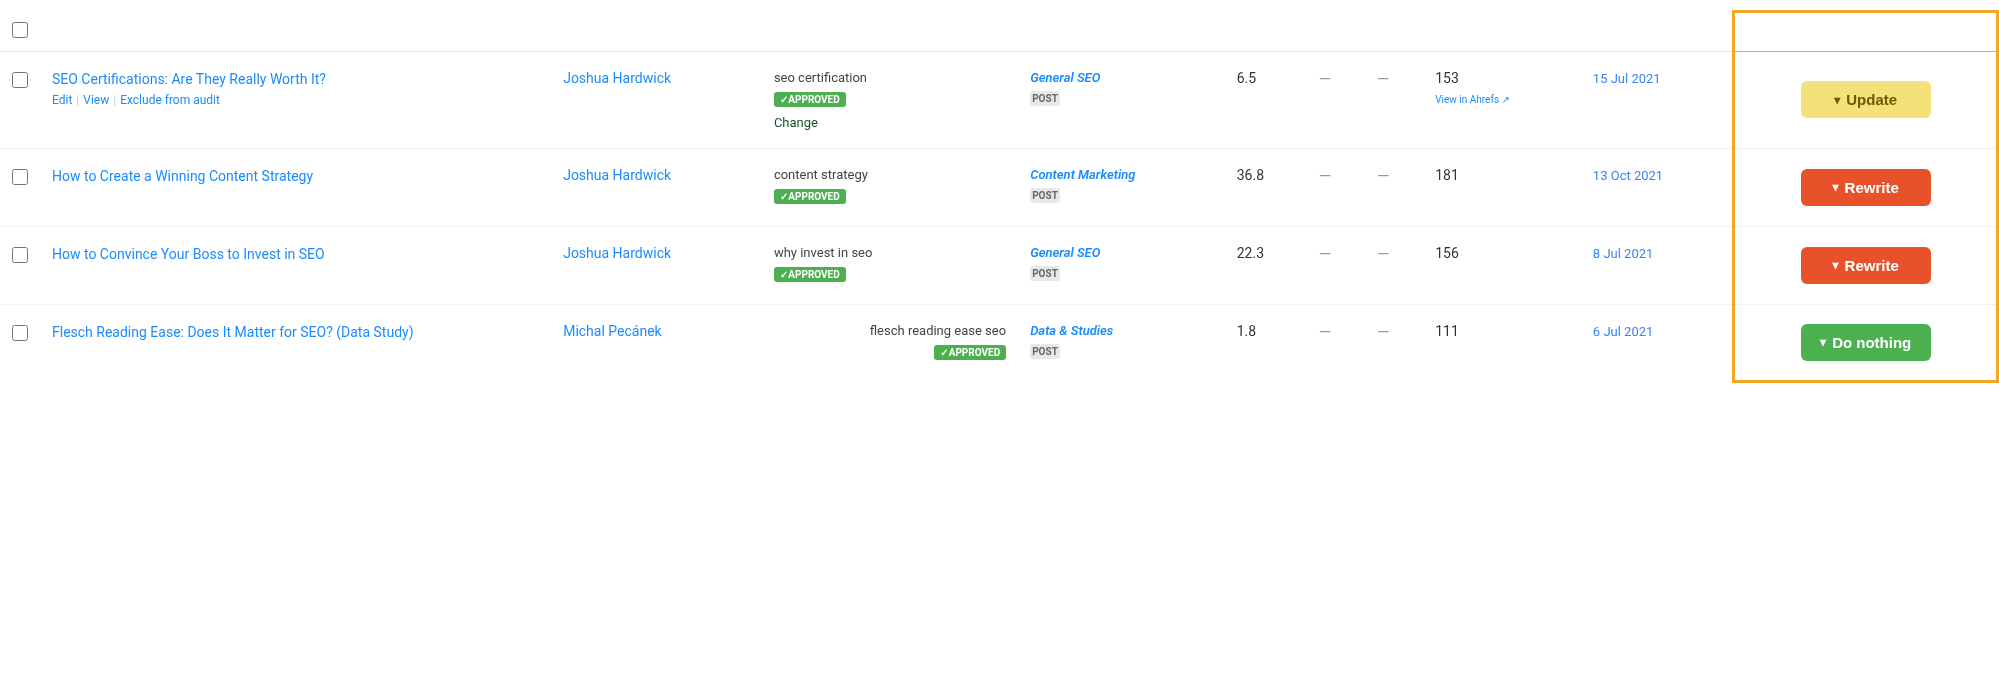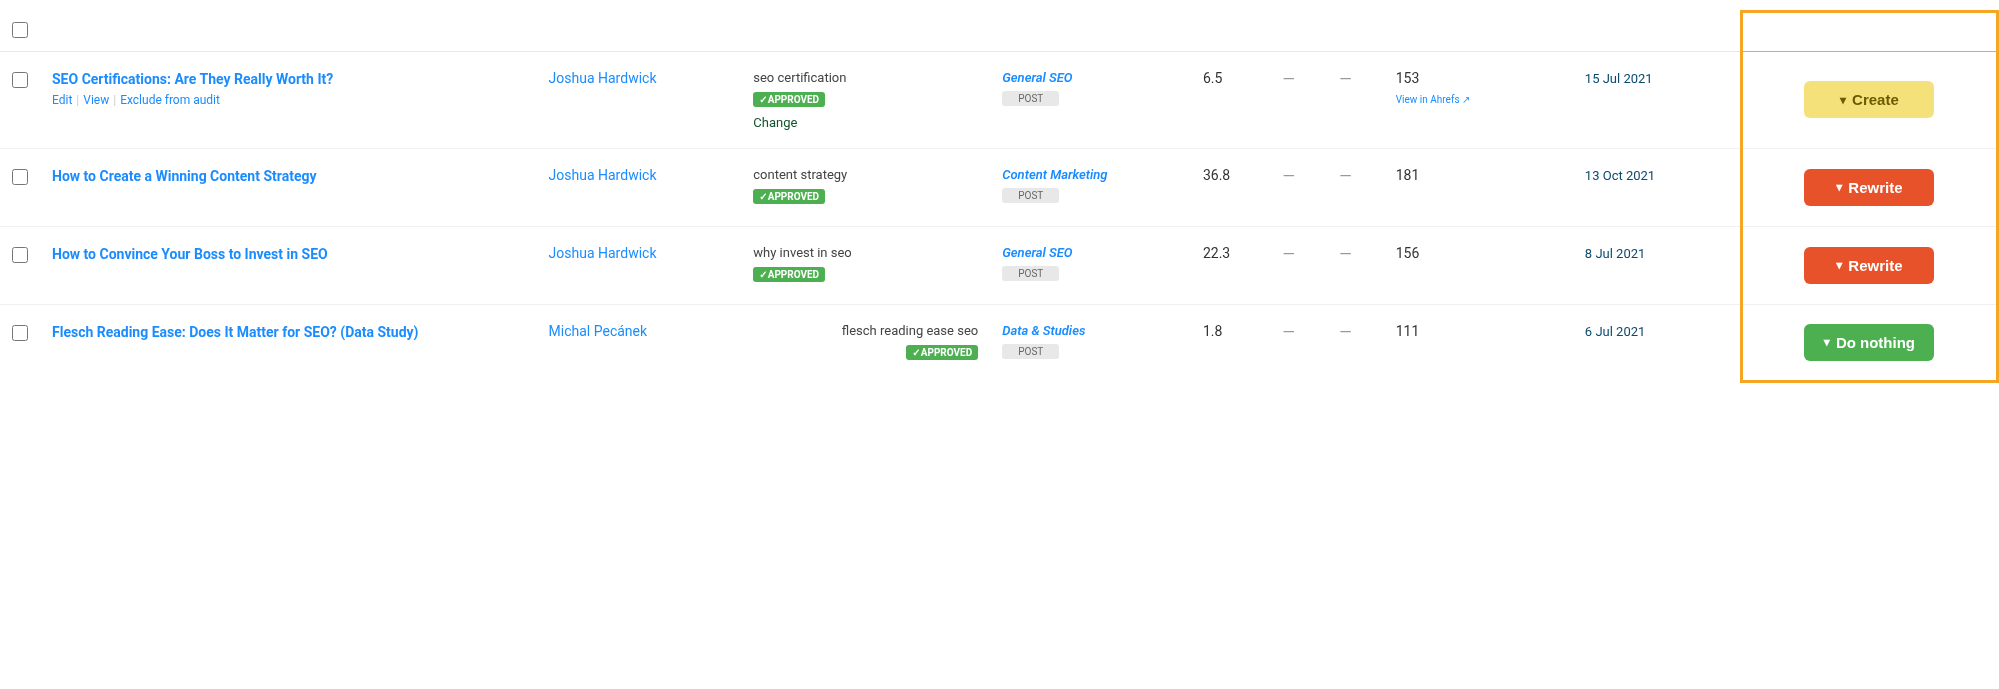--- a/index.html
+++ b/index.html
@@ -47,7 +47,7 @@
     }
     .title-link {
       color: #1a8cff;
-      font-weight: 700;
+      font-weight: 400;
       font-size: 14px;
       cursor: pointer;
       line-height: 1.4;

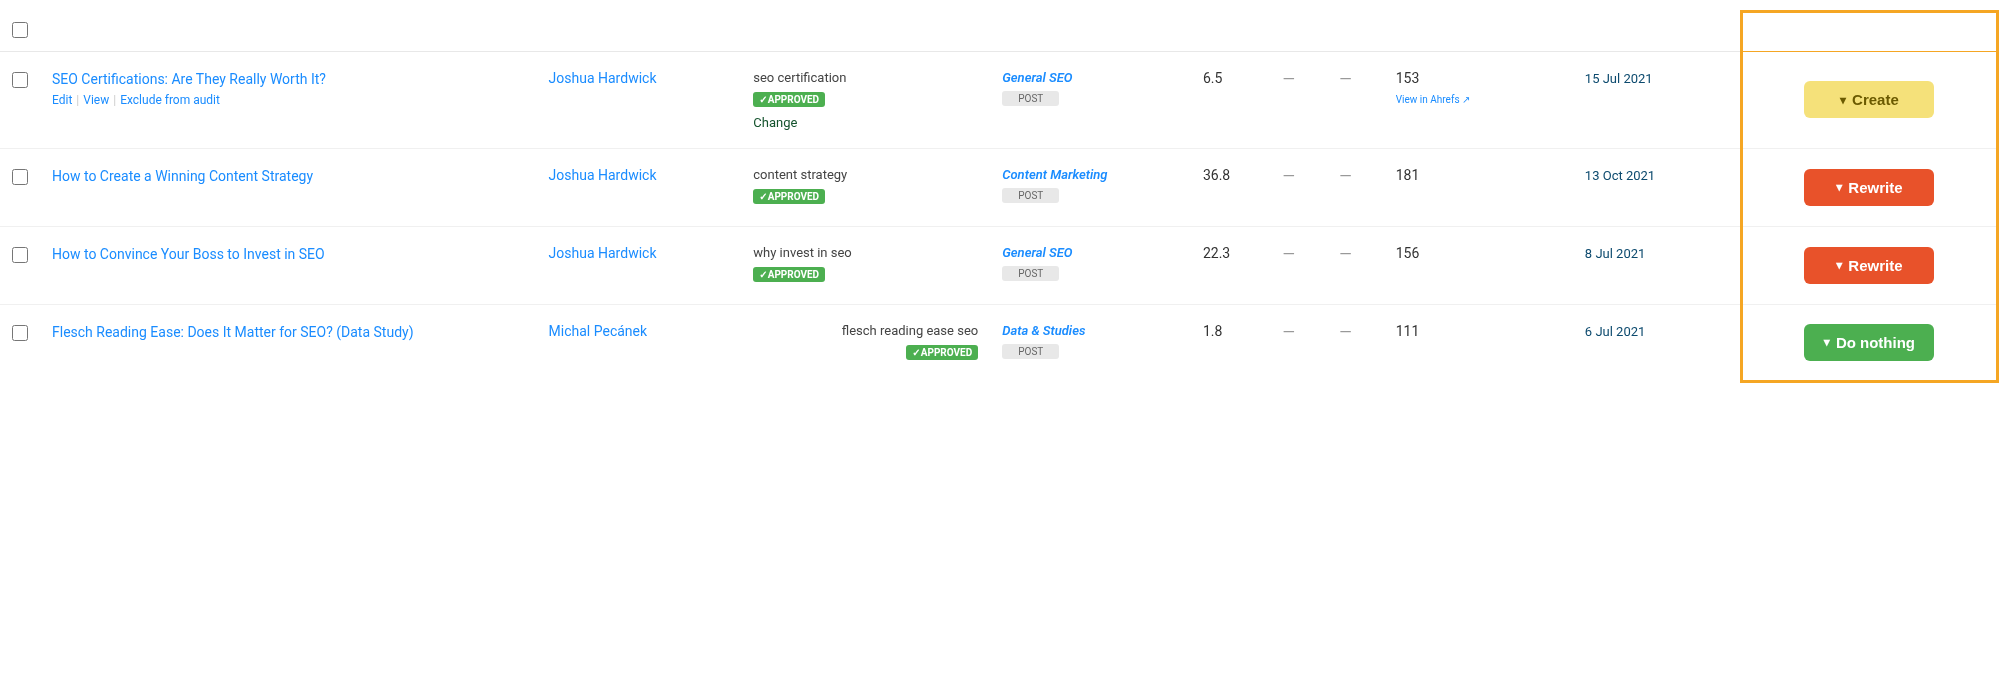--- a/index.html
+++ b/index.html
@@ -140,10 +140,9 @@
       content: ' ↗';
     }
     .date-val {
-      color: #0c4a6e;
+      color: #3b82f6;
       font-size: 13px;
       white-space: nowrap;
-      margin-left: 36px;
     }
     .suggestion-btn {
       display: inline-flex;

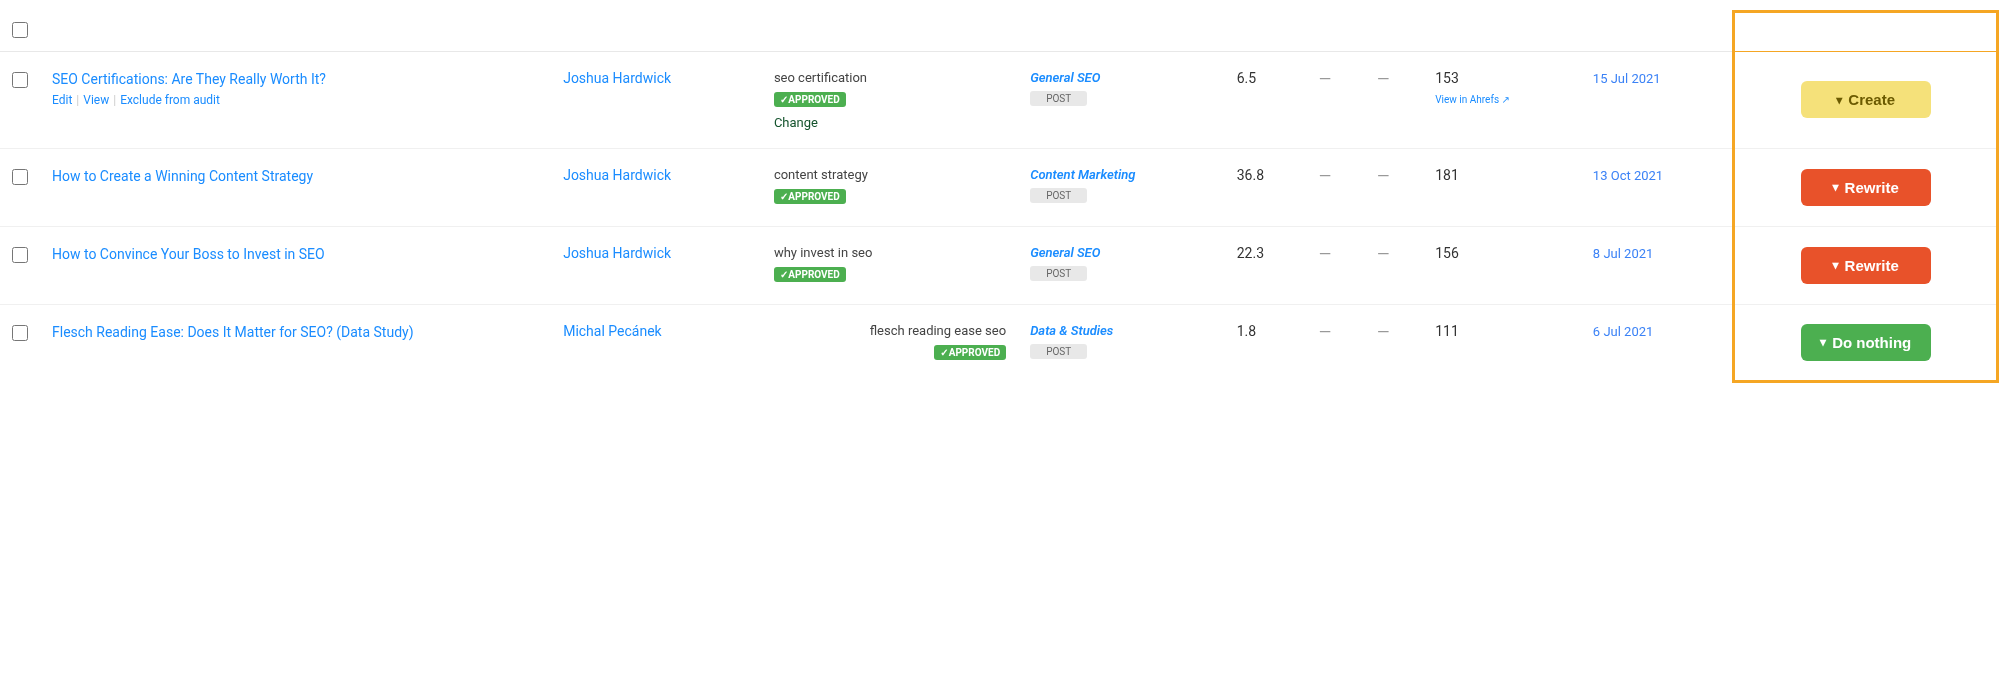--- a/index.html
+++ b/index.html
@@ -113,8 +113,8 @@
       background: #e8e8e8;
       color: #666;
       font-size: 10px;
-      font-weight: 400;
-      padding: 2px 16px;
+      font-weight: 700;
+      padding: 2px 2px;
       border-radius: 3px;
     }
     .position-val {

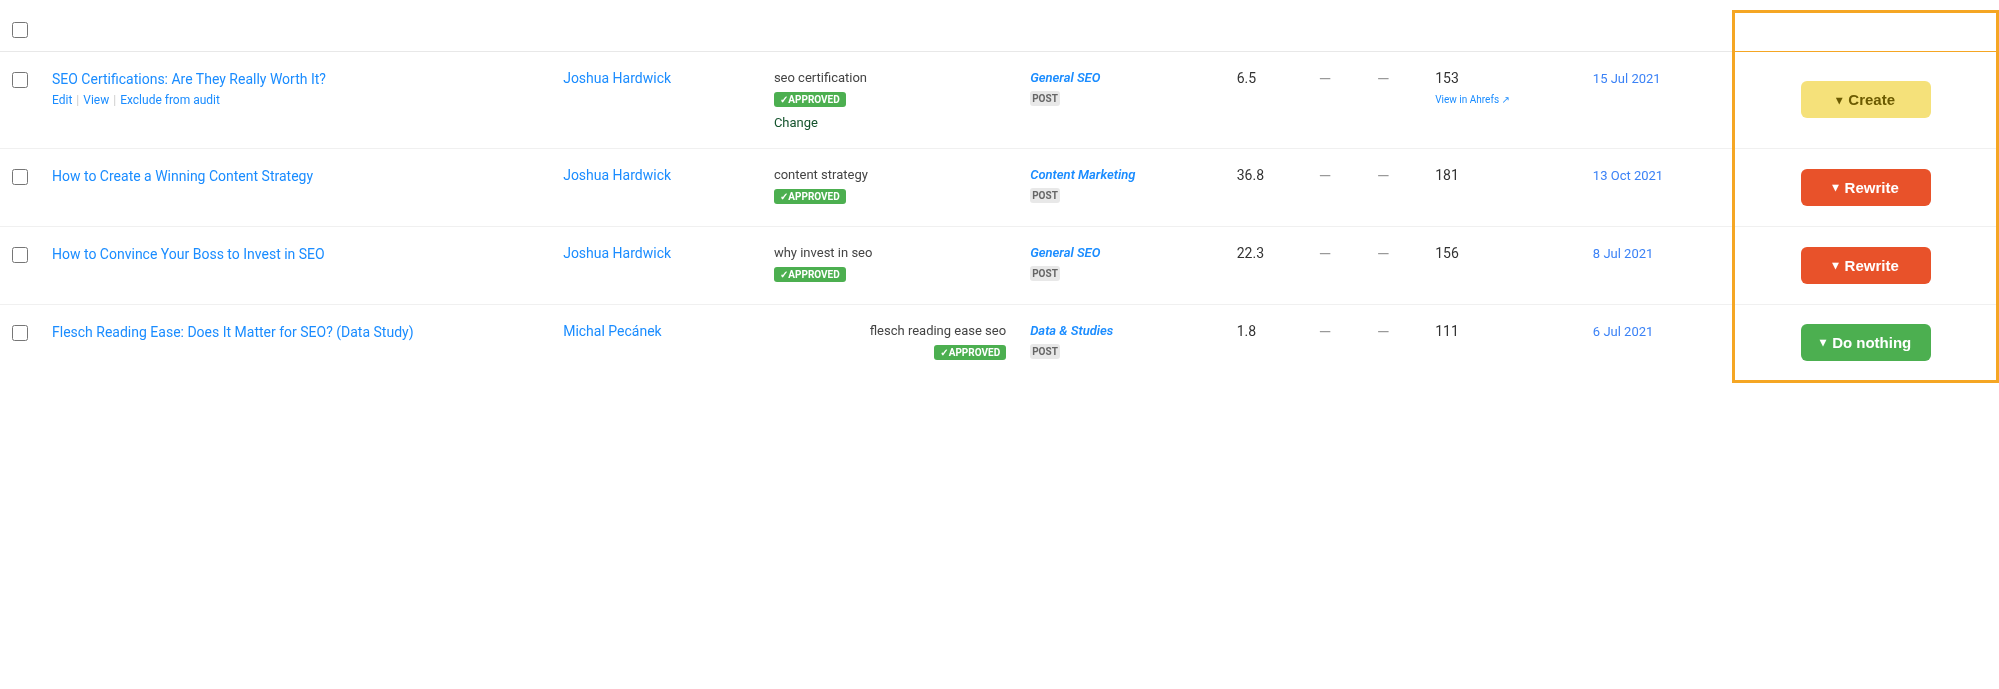--- a/index.html
+++ b/index.html
@@ -241,7 +241,7 @@
           <td><span class="date-val">15 Jul 2021</span></td>
           <td class="suggestion-td suggestion-body-td" style="text-align: center;"><button class="suggestion-btn btn-update">
               <span class="btn-chevron">▾</span>
-              <span>Create</span>
+              <span>Update</span>
             </button></td>
         </tr>
         <tr>

